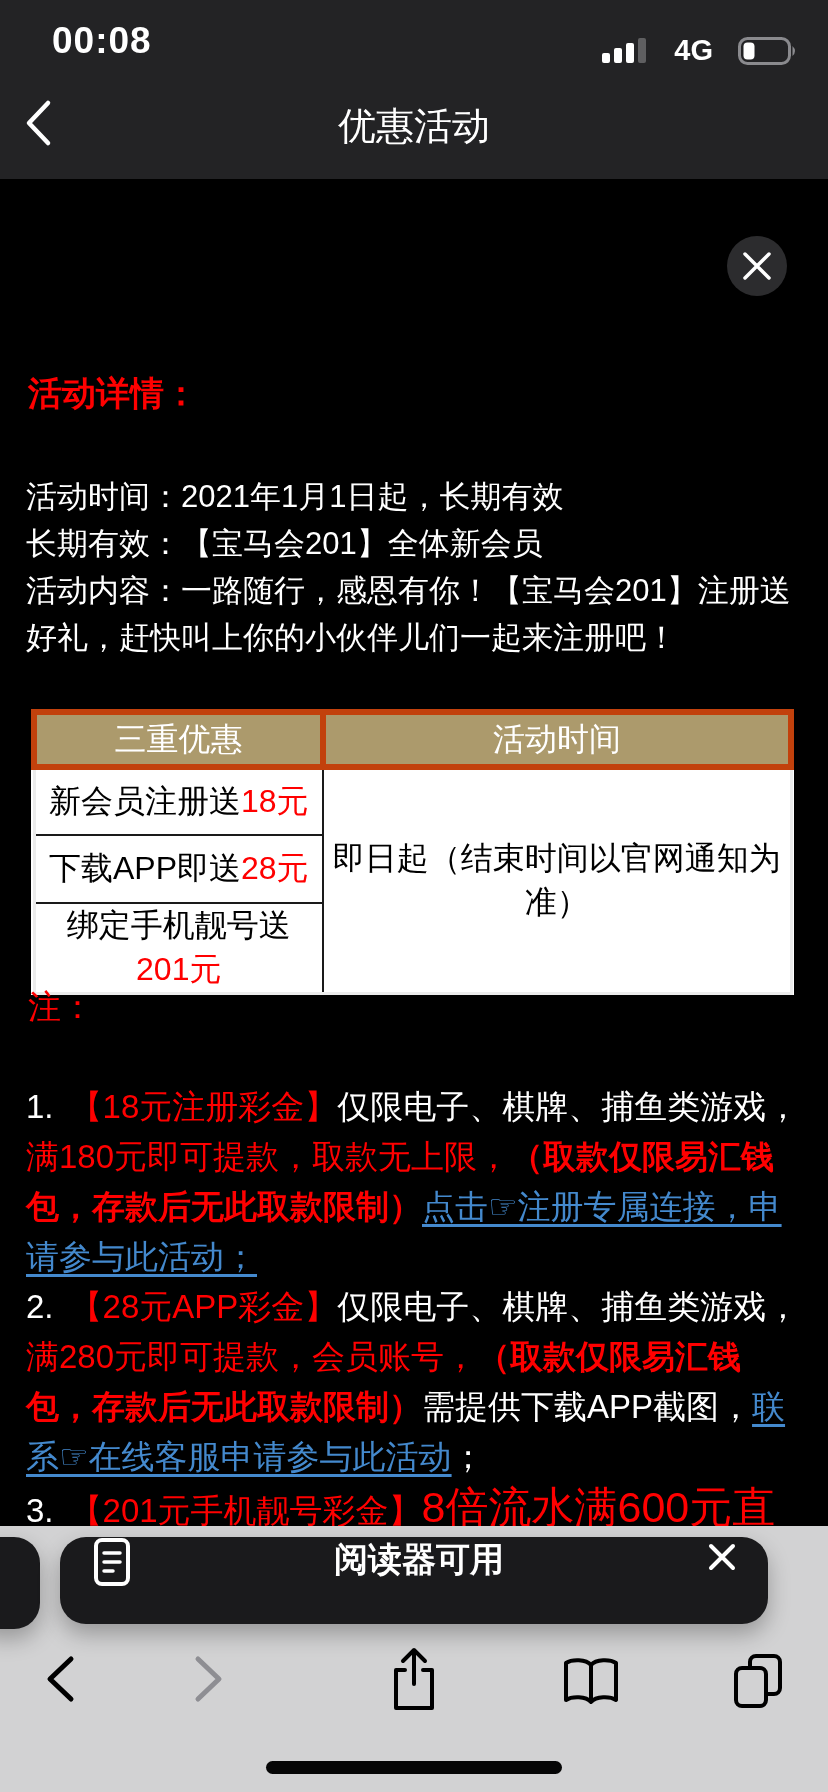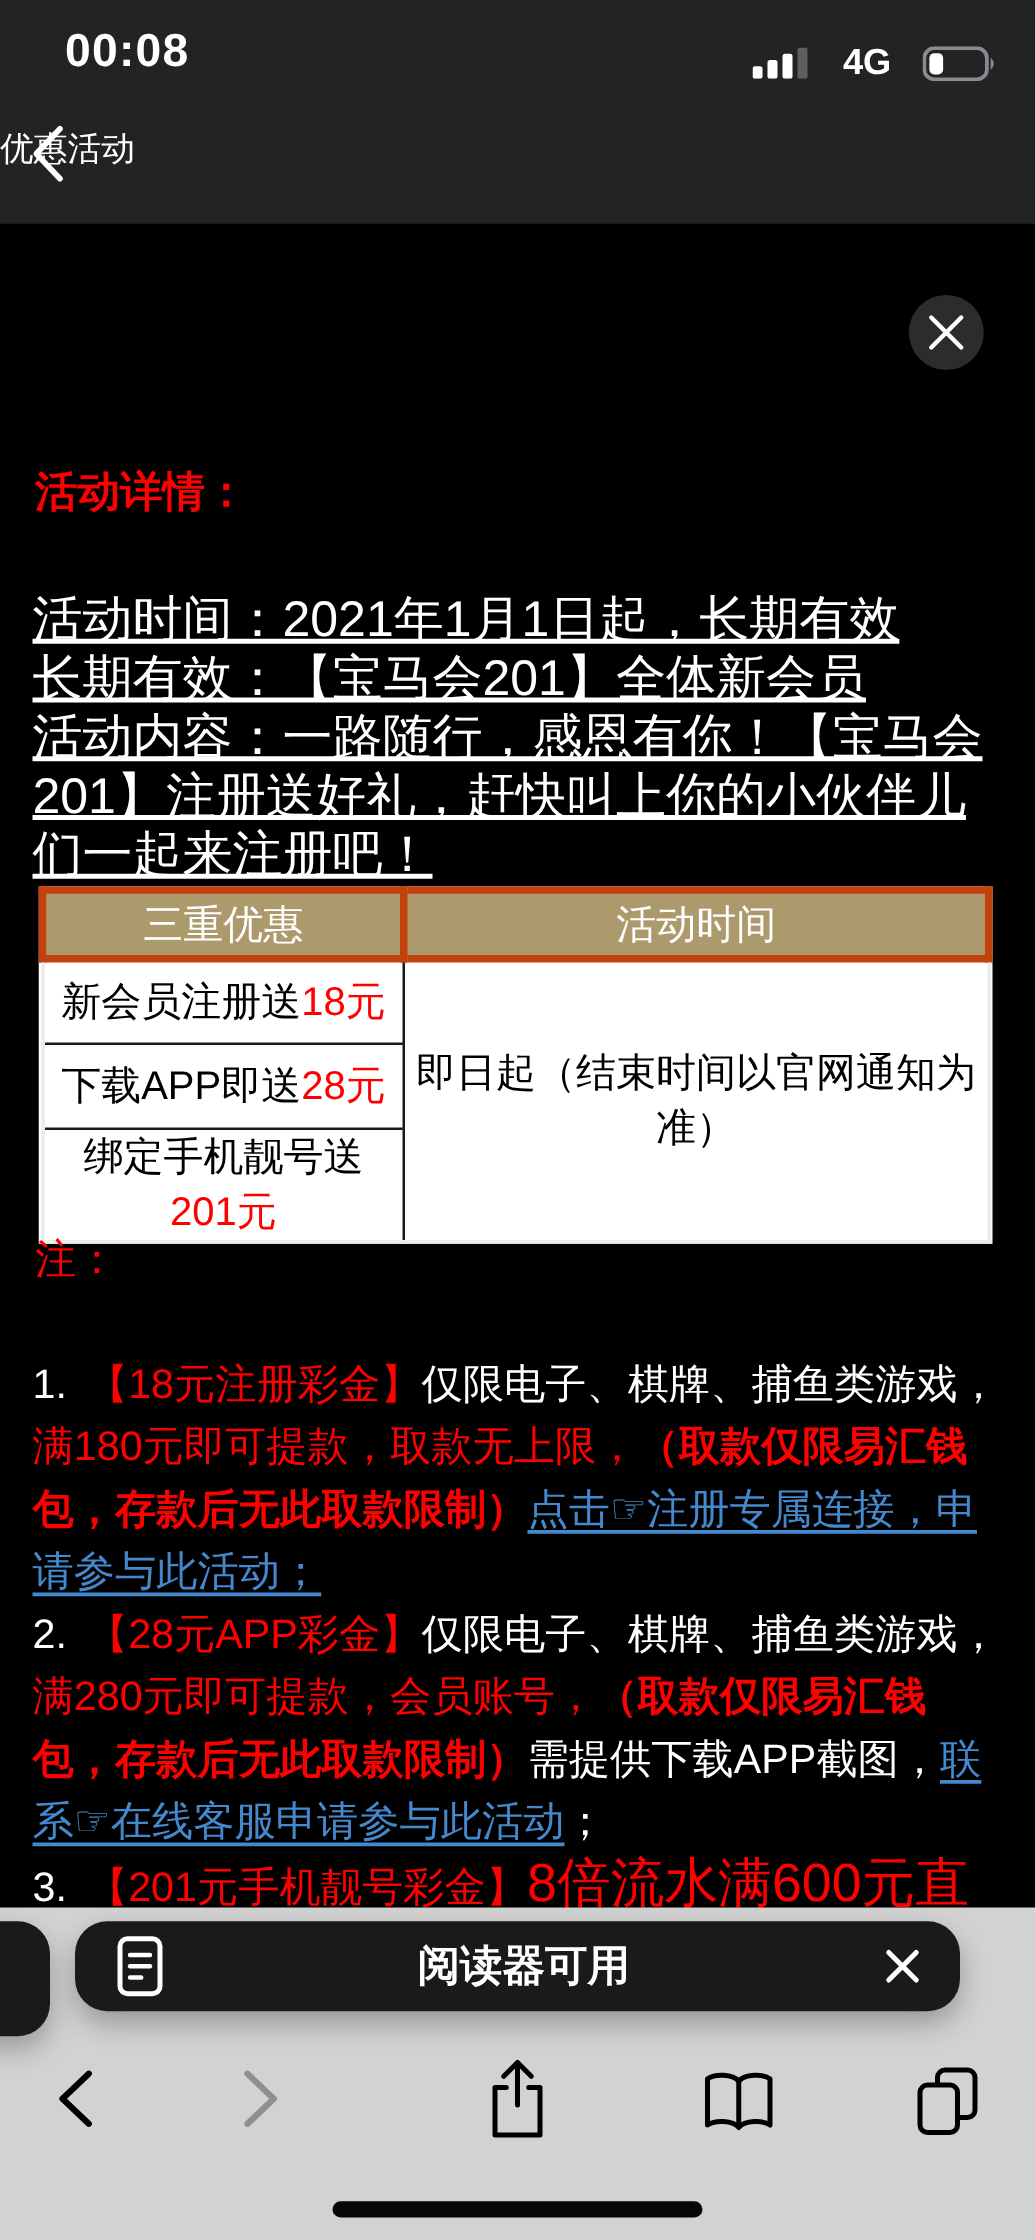--- a/index.html
+++ b/index.html
@@ -12,7 +12,7 @@
   .status-right{position:absolute;right:30px;top:34px;display:flex;align-items:center;gap:25px;}
   .net-label{color:#fff;font-size:29px;font-weight:bold;}
   .nav-back{position:absolute;left:16px;top:95px;width:44px;height:54px;background:none;border:none;padding:4px;cursor:pointer;}
-  .nav-title{position:absolute;left:0;right:0;top:101px;font-size:27px;color:#fff;}
+  .nav-title{position:absolute;left:0;right:0;top:101px;text-align:center;font-size:38px;color:#fff;}
 
   
   .close-overlay{position:absolute;left:727px;top:236px;width:60px;height:60px;border-radius:50%;

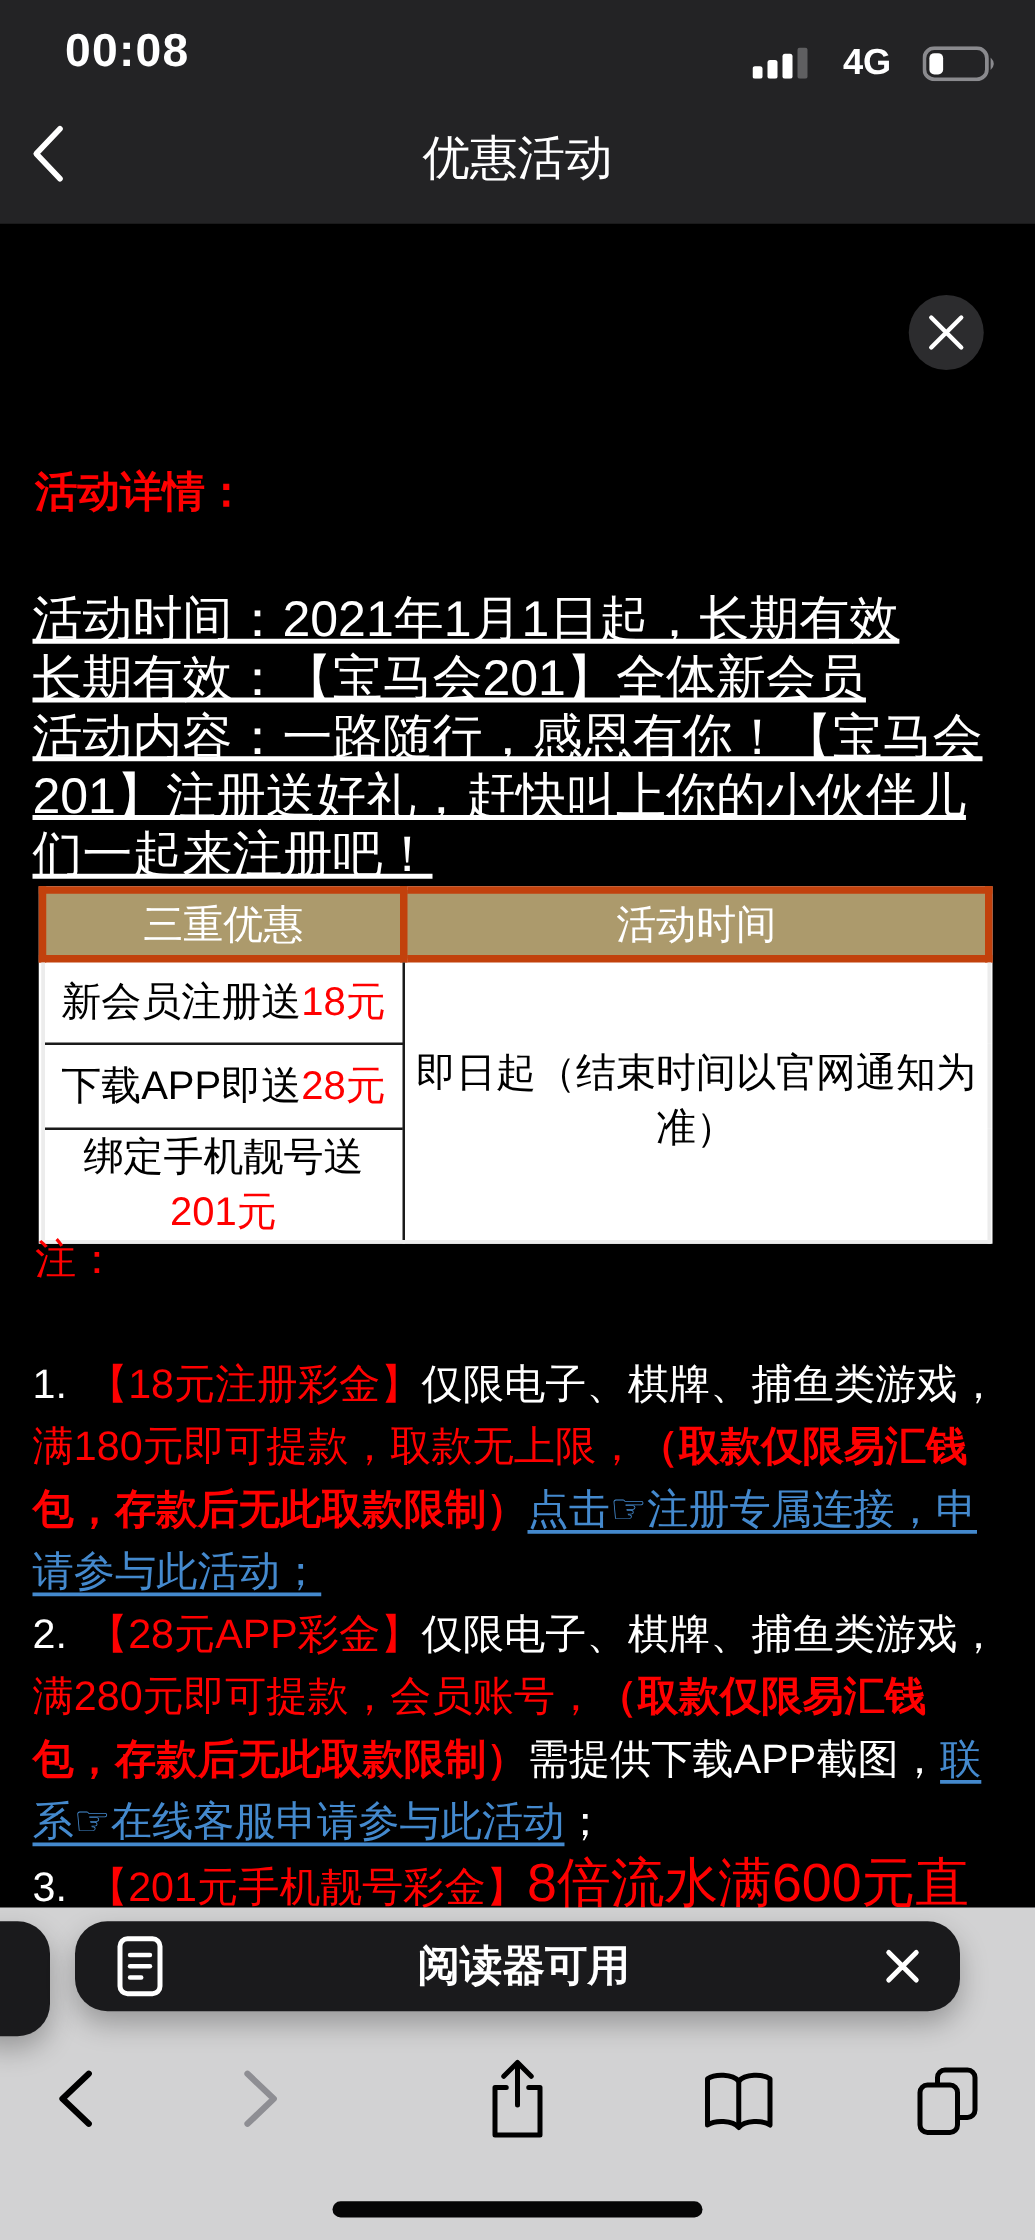--- a/index.html
+++ b/index.html
@@ -21,7 +21,7 @@
   
   .content{position:absolute;left:0;top:179px;width:828px;bottom:0;background:#000;color:#fff;}
   .details-heading{position:absolute;left:28px;top:192px;font-size:34px;font-weight:bold;color:#ff0000;}
-  .para{position:absolute;left:26px;top:294px;width:778px;font-size:40px;line-height:47px;color:#fff;text-decoration:underline;}
+  .para{position:absolute;left:26px;top:294px;width:778px;font-size:31px;line-height:47px;color:#fff;}
   .red{color:#ff0000;}
   .red-bold{color:#ff0000;font-weight:bold;}
   .red-big{color:#ff0000;font-size:43px;}

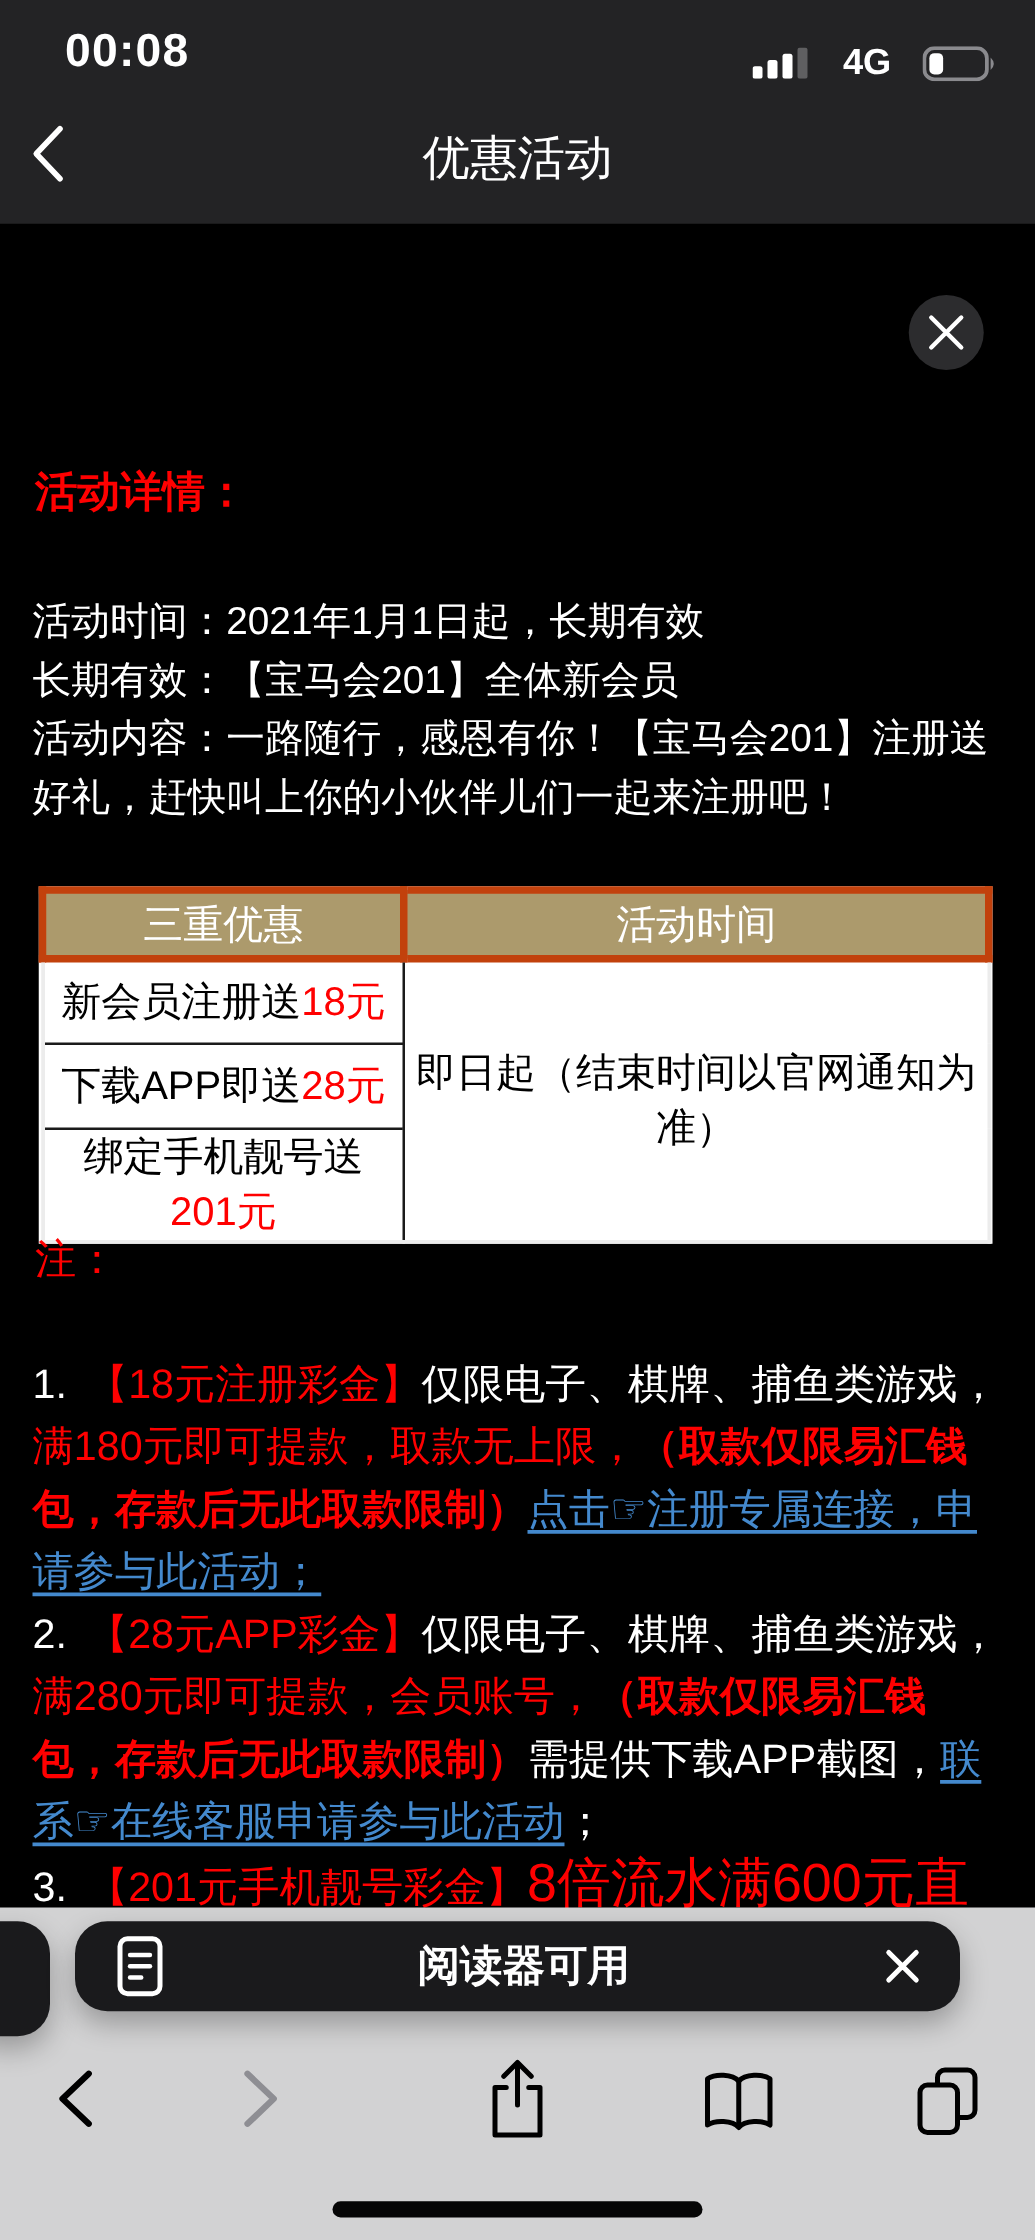--- a/index.html
+++ b/index.html
@@ -44,8 +44,8 @@
   .toolbar{position:absolute;left:0;top:1526px;width:828px;height:266px;background:#d2d2d3;z-index:6;}
   .peek-banner{position:absolute;left:-26px;top:11px;width:66px;height:92px;border-radius:26px;background:#1a1a1c;
     box-shadow:0 10px 22px rgba(0,0,0,.28);}
-  .reader-banner{position:absolute;left:60px;top:11px;width:708px;height:72px;border-radius:26px;background:#1a1a1c;
-    display:flex;align-items:center;box-shadow:0 10px 22px rgba(0,0,0,.28);cursor:pointer;}
+  .reader-banner{position:absolute;left:60px;top:11px;width:708px;height:87px;border-radius:26px;background:#1a1a1c;
+    display:flex;align-items:flex-start;box-shadow:0 10px 22px rgba(0,0,0,.28);cursor:pointer;}
   .reader-banner .label{flex:1;text-align:center;color:#fff;font-size:34px;font-weight:bold;}
   .banner-icon{margin-left:32px;width:44px;flex:0 0 auto;display:flex;}
   .banner-close{margin-right:26px;background:none;border:none;padding:6px;flex:0 0 auto;display:flex;cursor:pointer;}

